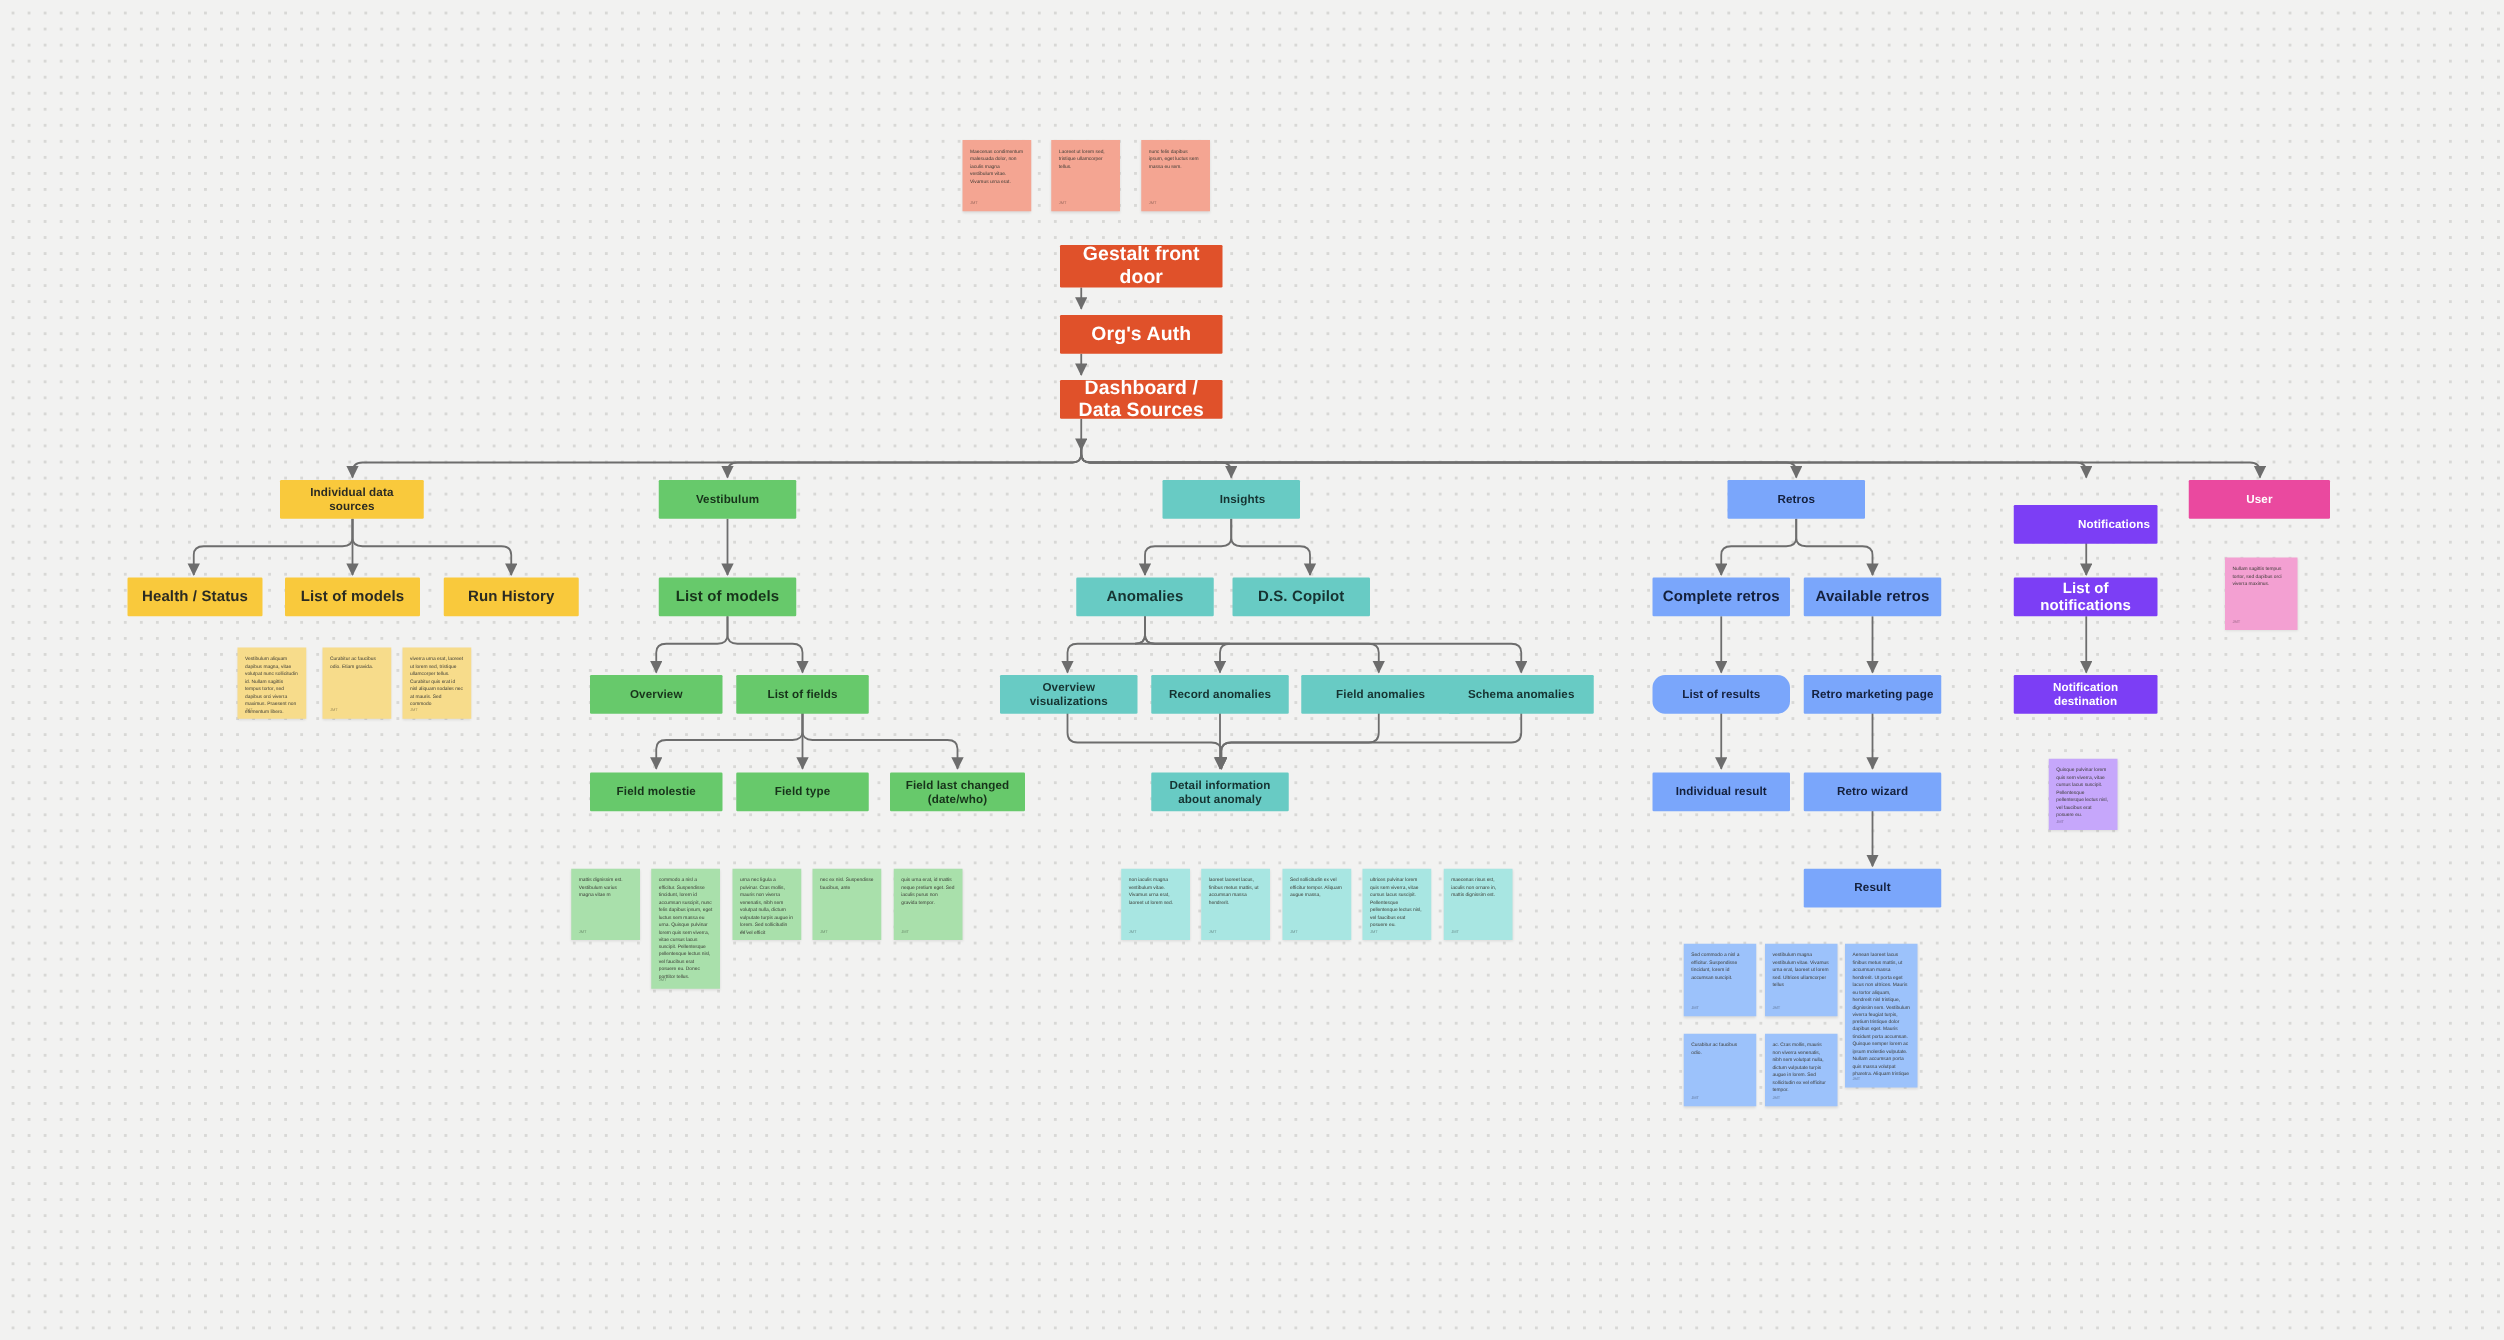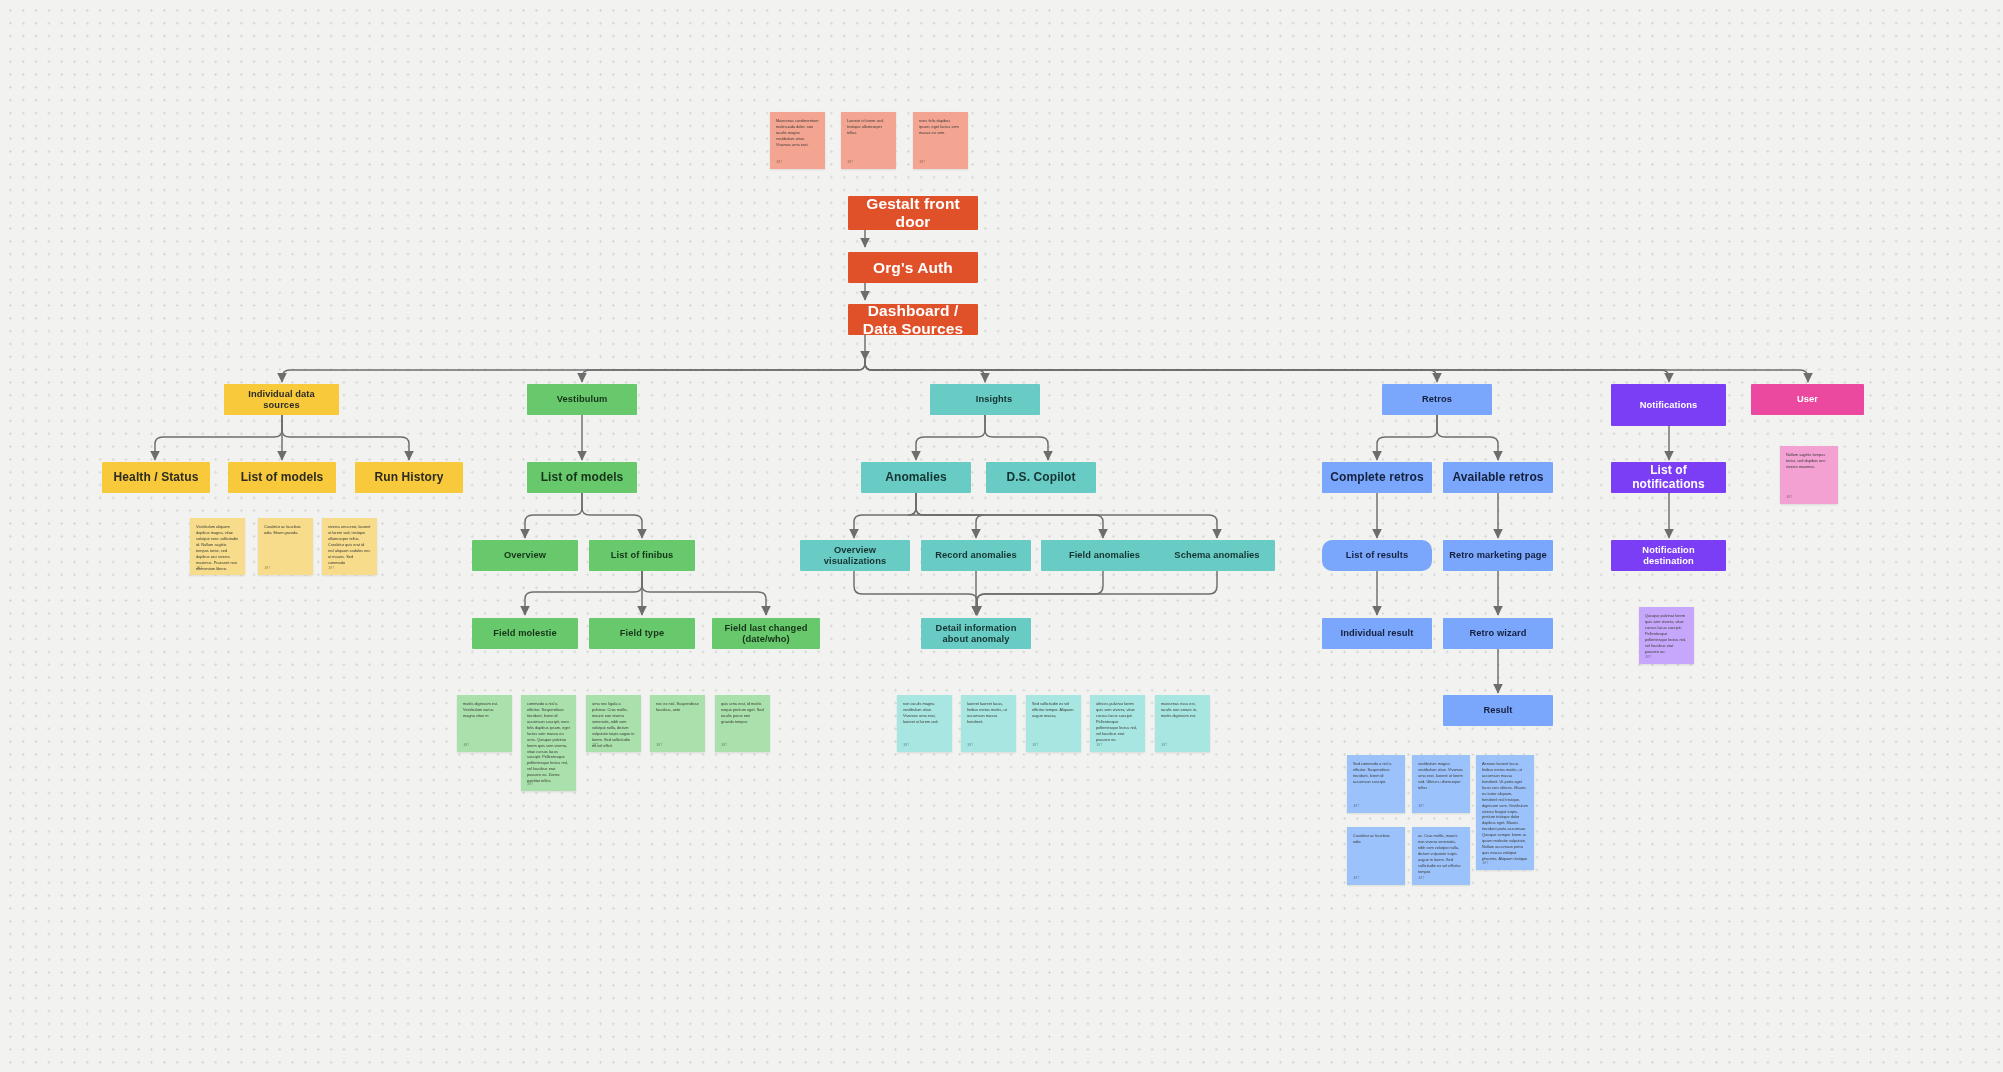--- a/index.html
+++ b/index.html
@@ -167,7 +167,7 @@
   <div class="node l1 c-blue" style="left:1382px; top:384px; width:110px; height:31px;">
     <span>Retros</span>
   </div>
-  <div class="node l1 c-purple" style="left:1611px; top:384px; width:115px; height:42px;">
+  <div class="node l1 c-purple" style="left:1611px; top:404px; width:115px; height:31px;justify-content:flex-end;">
     <span>Notifications</span>
   </div>
   <div class="node l1 c-pink" style="left:1751px; top:384px; width:113px; height:31px;">

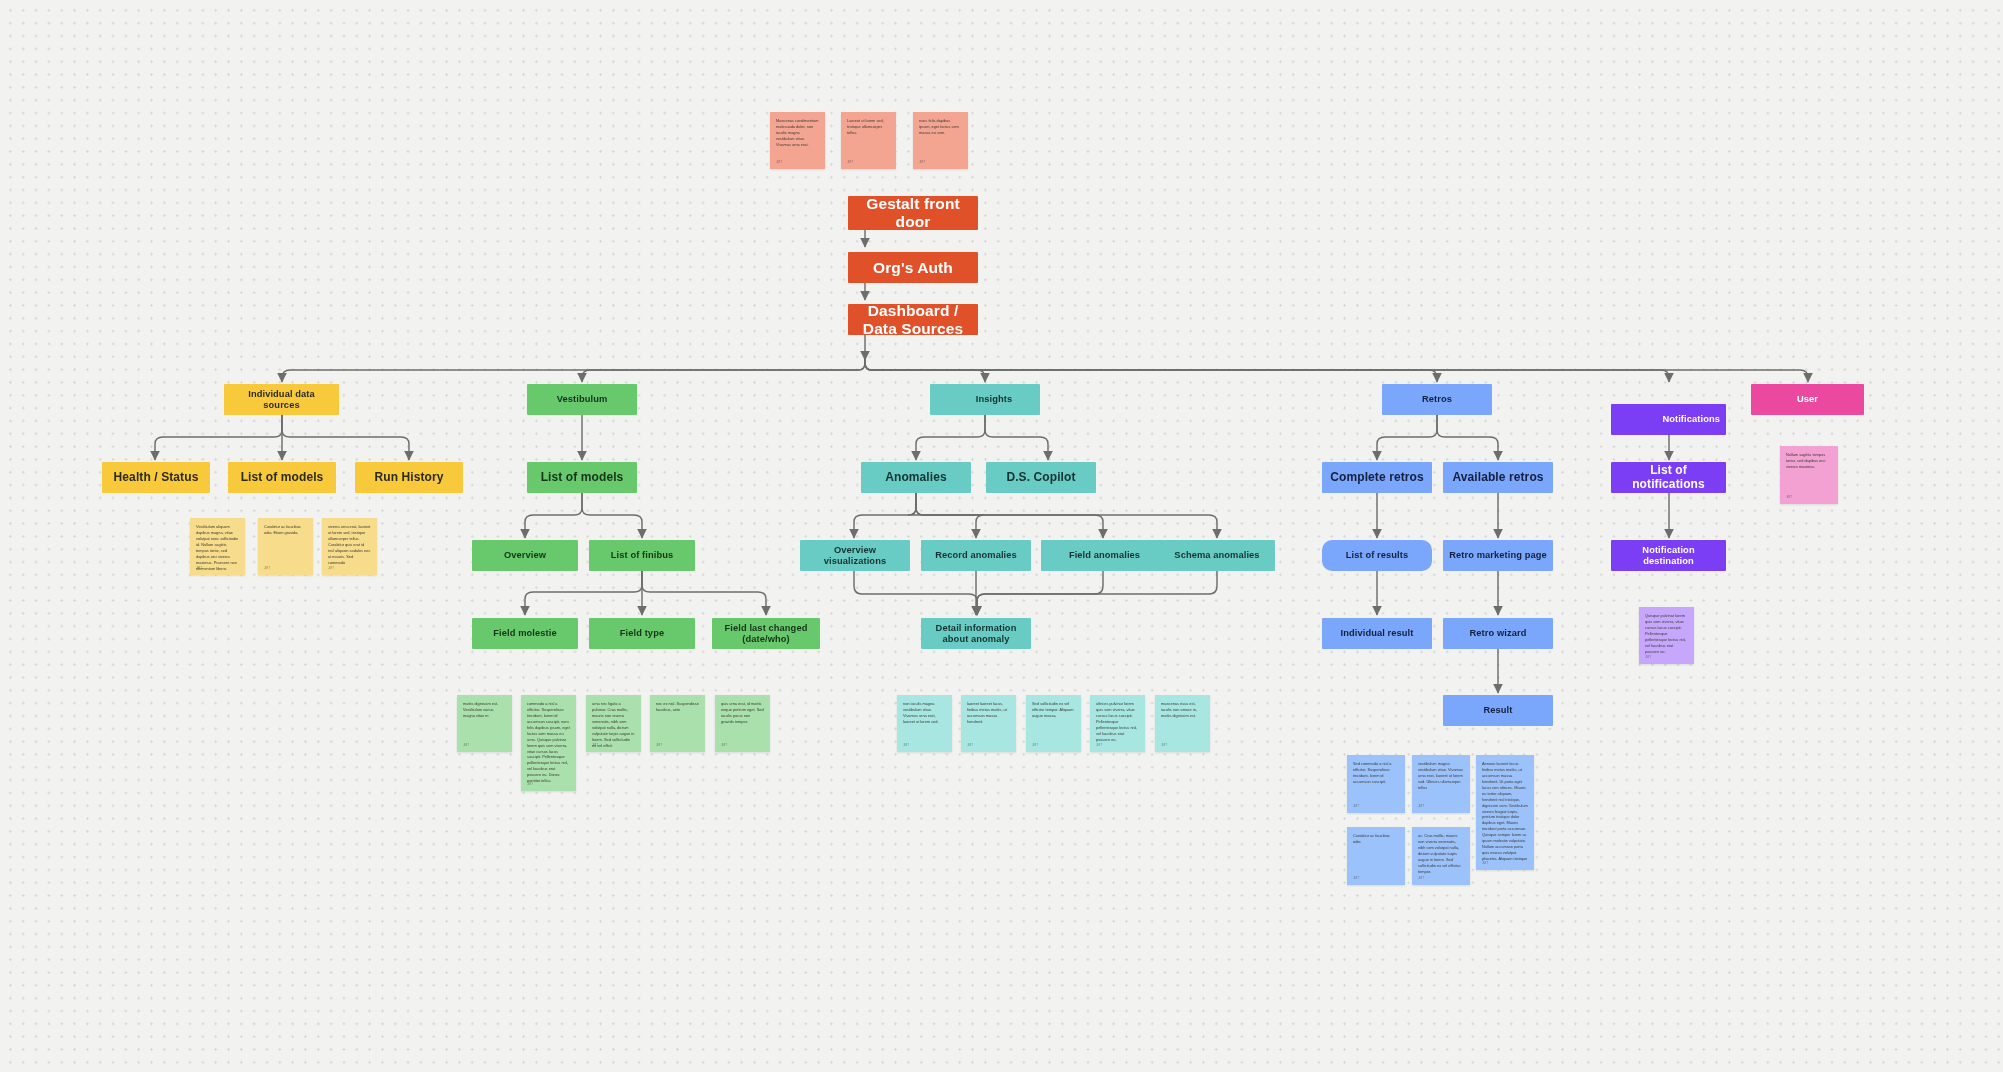--- a/index.html
+++ b/index.html
@@ -204,7 +204,7 @@
     <span>Overview</span>
   </div>
   <div class="node l3 c-green" style="left:589px; top:540px; width:106px; height:31px;">
-    <span>List of finibus</span>
+    <span>List of fields</span>
   </div>
   <div class="node l3 c-green" style="left:472px; top:618px; width:106px; height:31px;">
     <span>Field molestie</span>

